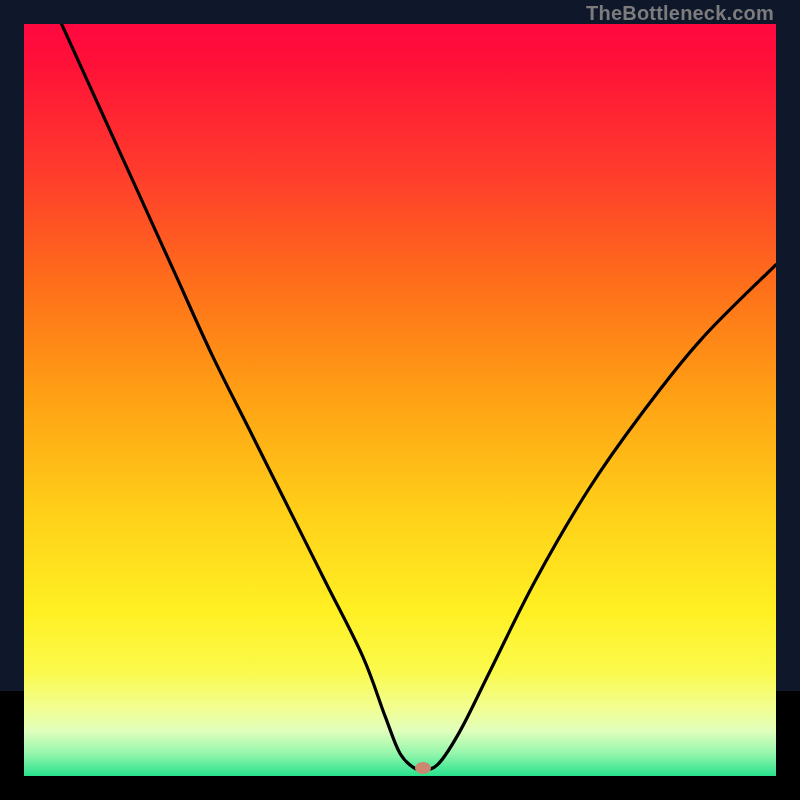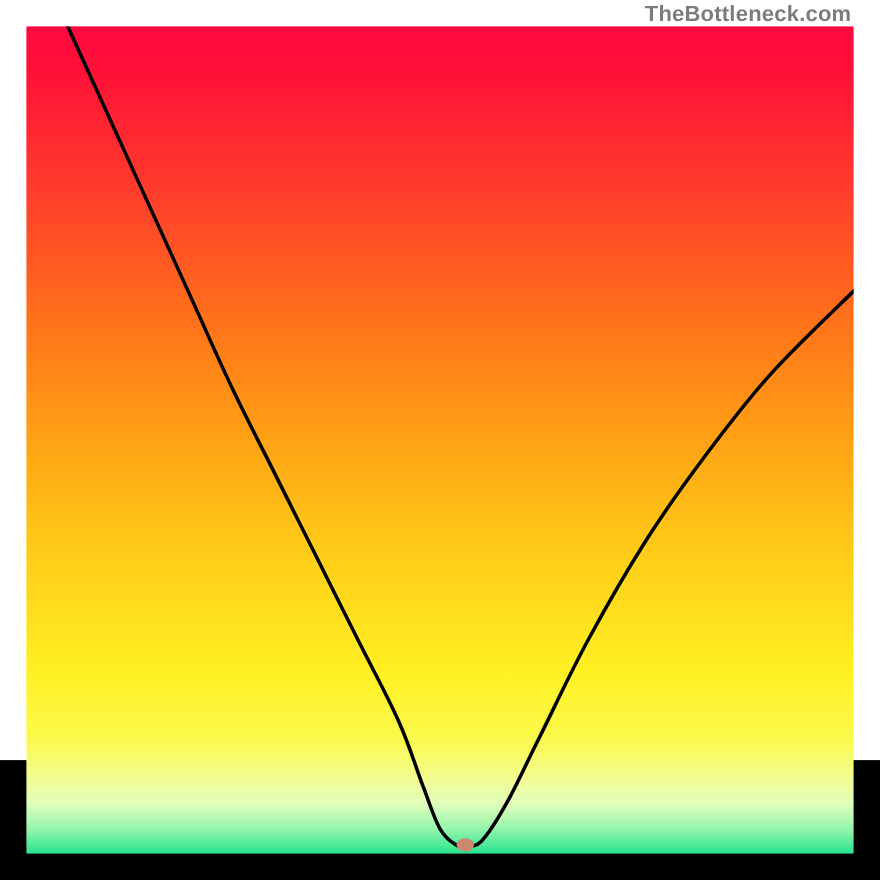--- a/index.html
+++ b/index.html
@@ -8,7 +8,7 @@
     width: 800px;
     height: 691px;
     position: relative;
-    background: #ffffff;
+    background: #0f172a;
   }
   .plot-area {
     position: absolute;

